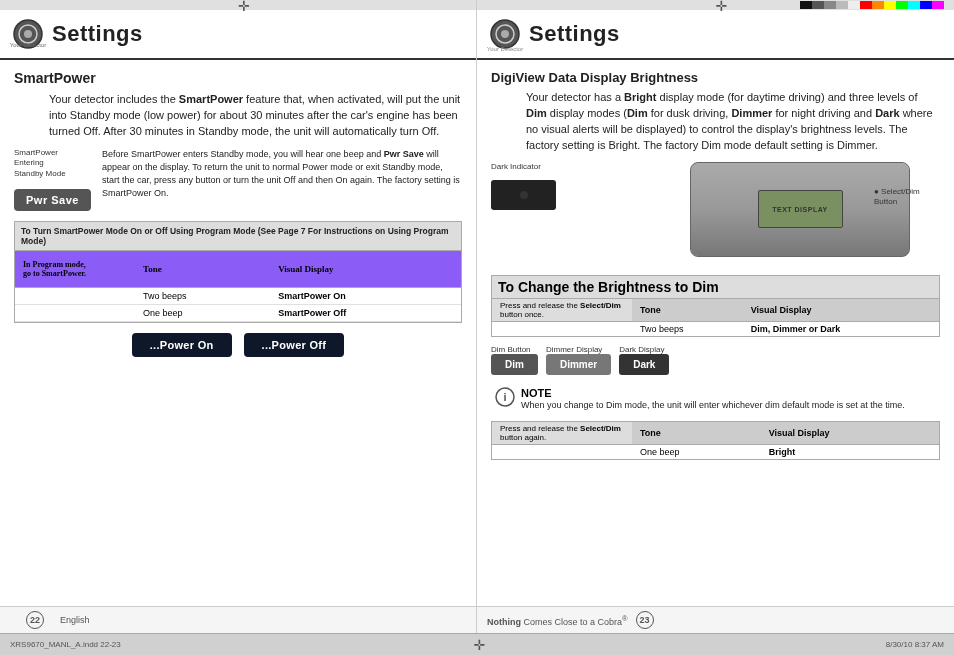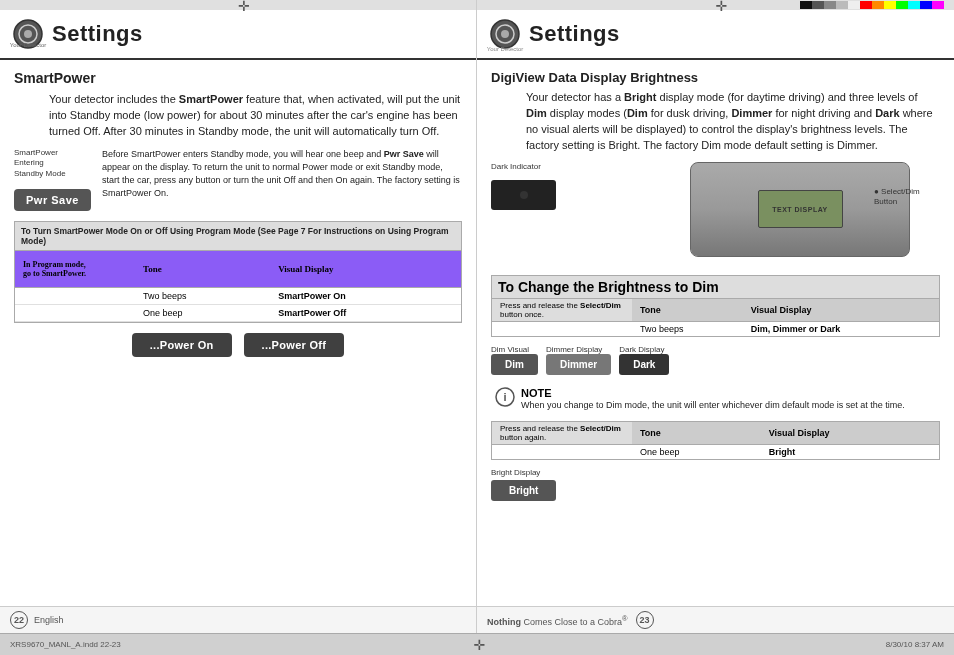--- a/index.html
+++ b/index.html
@@ -180,7 +180,7 @@
     }
 
     .power-btn {
-      background: #404040;
+      background: #0f172a;
       color: white;
       padding: 6px 18px;
       border-radius: 4px;

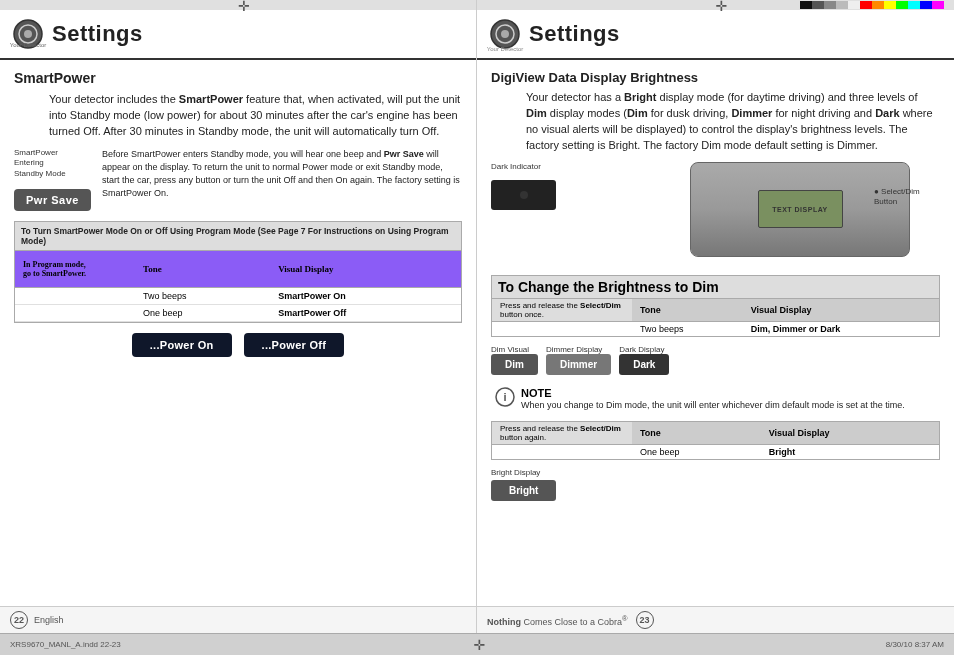--- a/index.html
+++ b/index.html
@@ -550,7 +550,7 @@
 
       <div class="display-modes-row">
         <div class="display-mode-item">
-          <div class="display-mode-label">Dim Visual</div>
+          <div class="display-mode-label">Dim Button</div>
           <div class="display-mode-btn btn-dim">Dim</div>
         </div>
         <div class="display-mode-item">

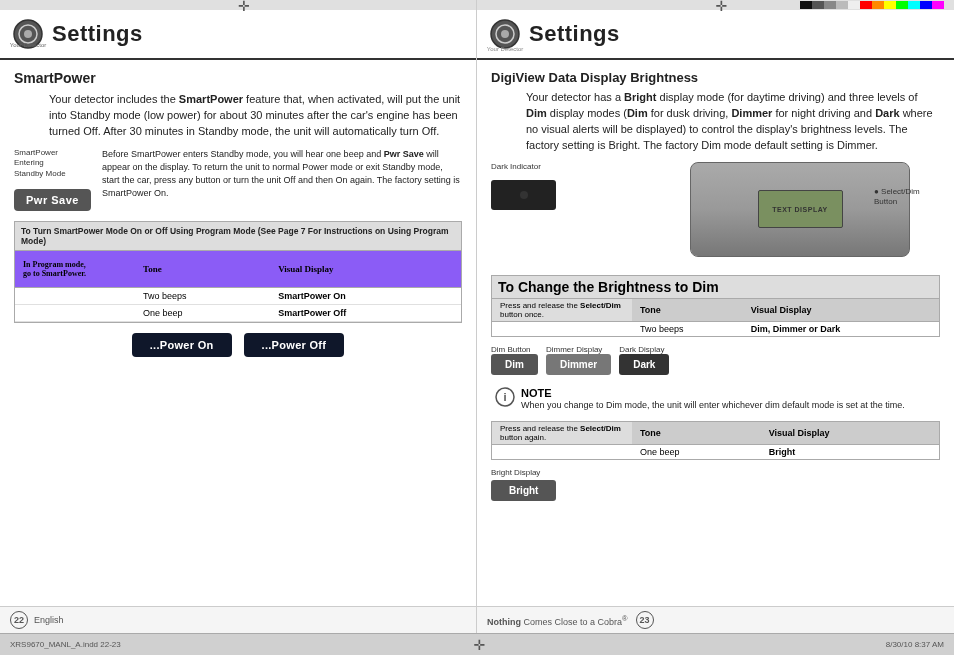--- a/index.html
+++ b/index.html
@@ -596,10 +596,6 @@
         </table>
       </div>
 
-      <div>
-        <div class="bright-display-label">Bright Display</div>
-        <div class="display-mode-btn btn-bright" style="display:inline-block; padding:5px 18px;">Bright</div>
-      </div>
 
     </div>
 

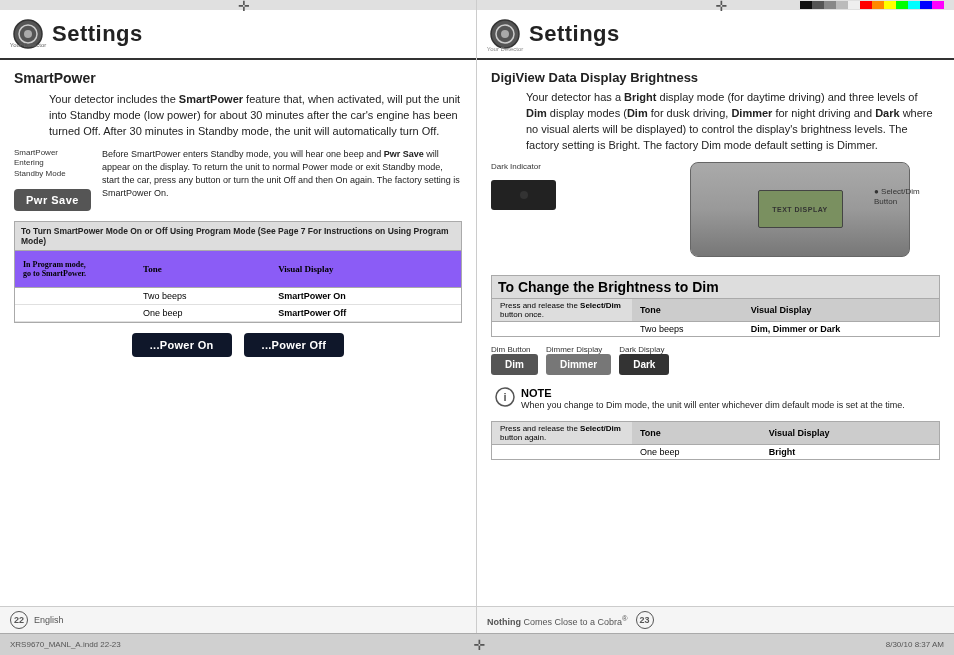--- a/index.html
+++ b/index.html
@@ -203,7 +203,8 @@
     .footer-left {
       display: flex;
       align-items: center;
-      gap: 6px;
+      gap: 16px;
+      margin-left: 16px;
     }
 
     .page-num-circle {

